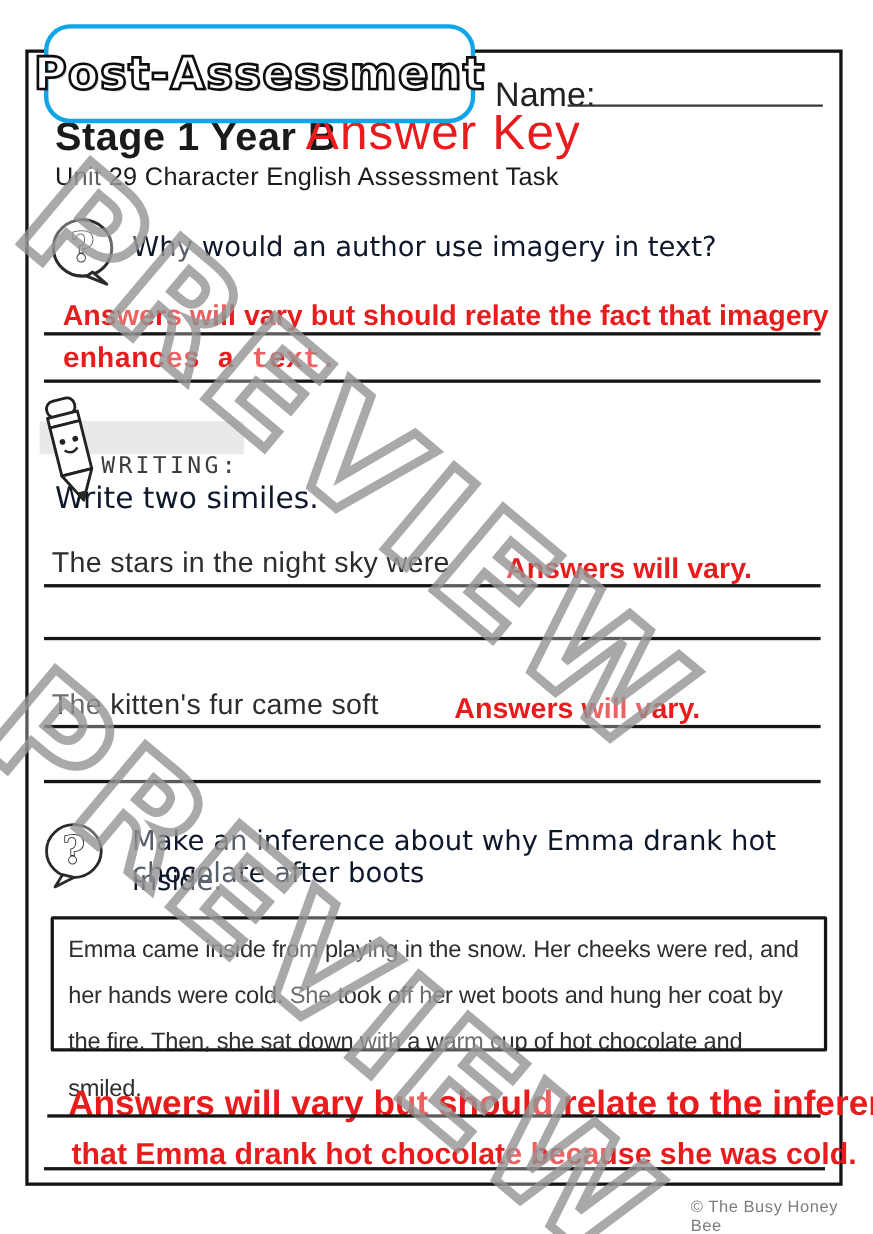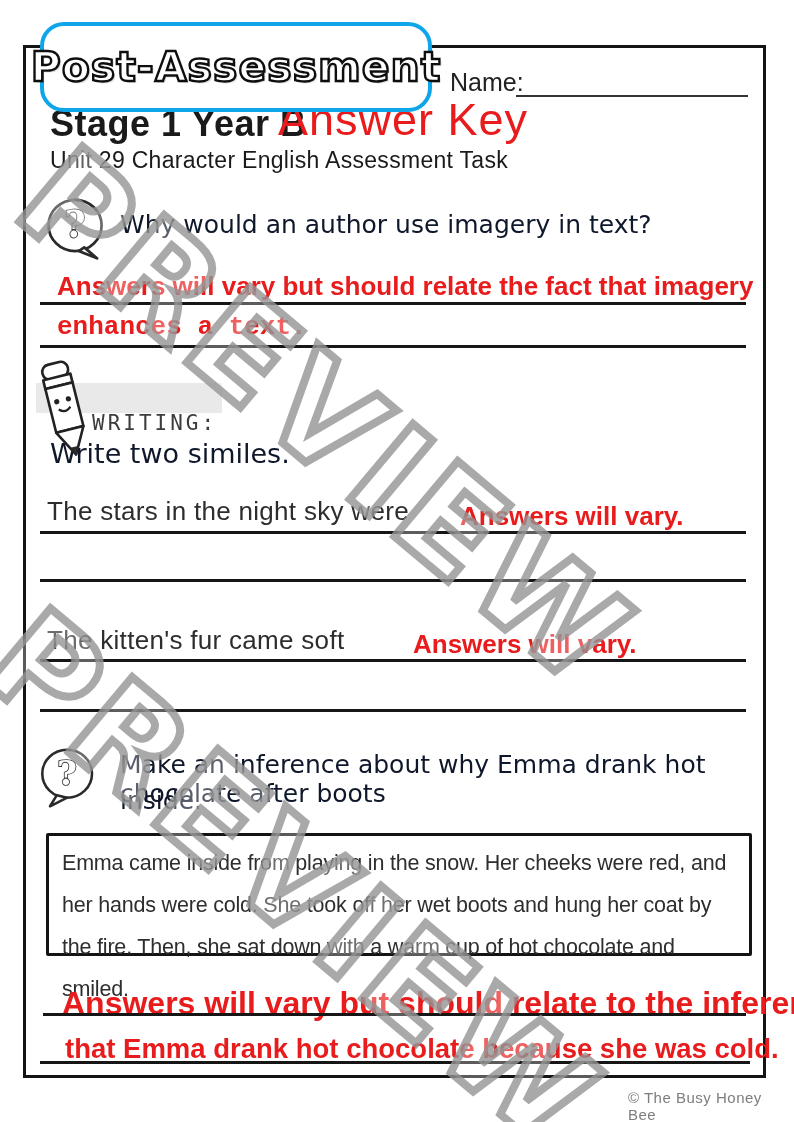--- a/index.html
+++ b/index.html
@@ -28,7 +28,7 @@
     letter-spacing:1px;color:#fff;-webkit-text-stroke:2.4px #0e0e0e;
     text-shadow:2px 2px 0 rgba(0,0,0,0.12);white-space:nowrap;
   }
-  .name-label{left:450px;top:68px;font-size:25px;color:#222;z-index:2;}
+  .name-label{left:450px;top:68px;font-size:31px;color:#222;z-index:2;}
   .name-rule{left:516px;top:95px;width:232px;height:2px;background:#333;z-index:2;}
   .stage{left:50px;top:103px;font-size:36px;font-weight:700;letter-spacing:0.5px;z-index:2;}
   .answer-key{left:278px;top:94px;font-size:45px;font-weight:400;color:var(--answer-red);letter-spacing:1px;z-index:2;}

